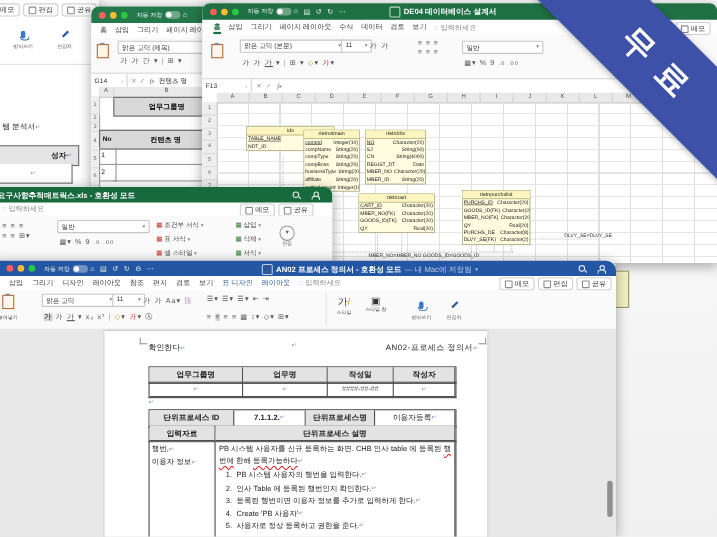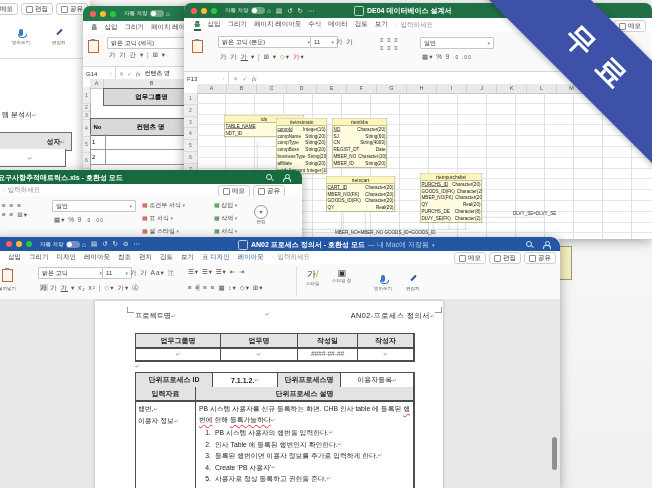--- a/index.html
+++ b/index.html
@@ -531,7 +531,7 @@
         <div class="cmark" style="left:32px;top:6px;" data-name="crop-mark"></div>
         <div class="cmark" style="left:340px;top:6px;transform:scaleX(-1);" data-name="crop-mark"></div>
         <div style="position:absolute;left:40px;top:10px;font-size:7.2px;color:#222;" data-name="doc-header-left">
-          <span>프로젝트명</span><span class="pilcrow" data-name="paragraph-mark">↵</span></div>
+          <span>확인한다</span><span class="pilcrow" data-name="paragraph-mark">↵</span></div>
         <div style="position:absolute;left:170px;top:10px;" class="pilcrow" data-name="paragraph-mark">↵</div>
         <div style="position:absolute;right:8px;top:10px;font-size:7.2px;color:#222;letter-spacing:.5px;" data-name="doc-header-right">
           <span>AN02-프로세스 정의서</span><span class="pilcrow" data-name="paragraph-mark">↵</span></div>

